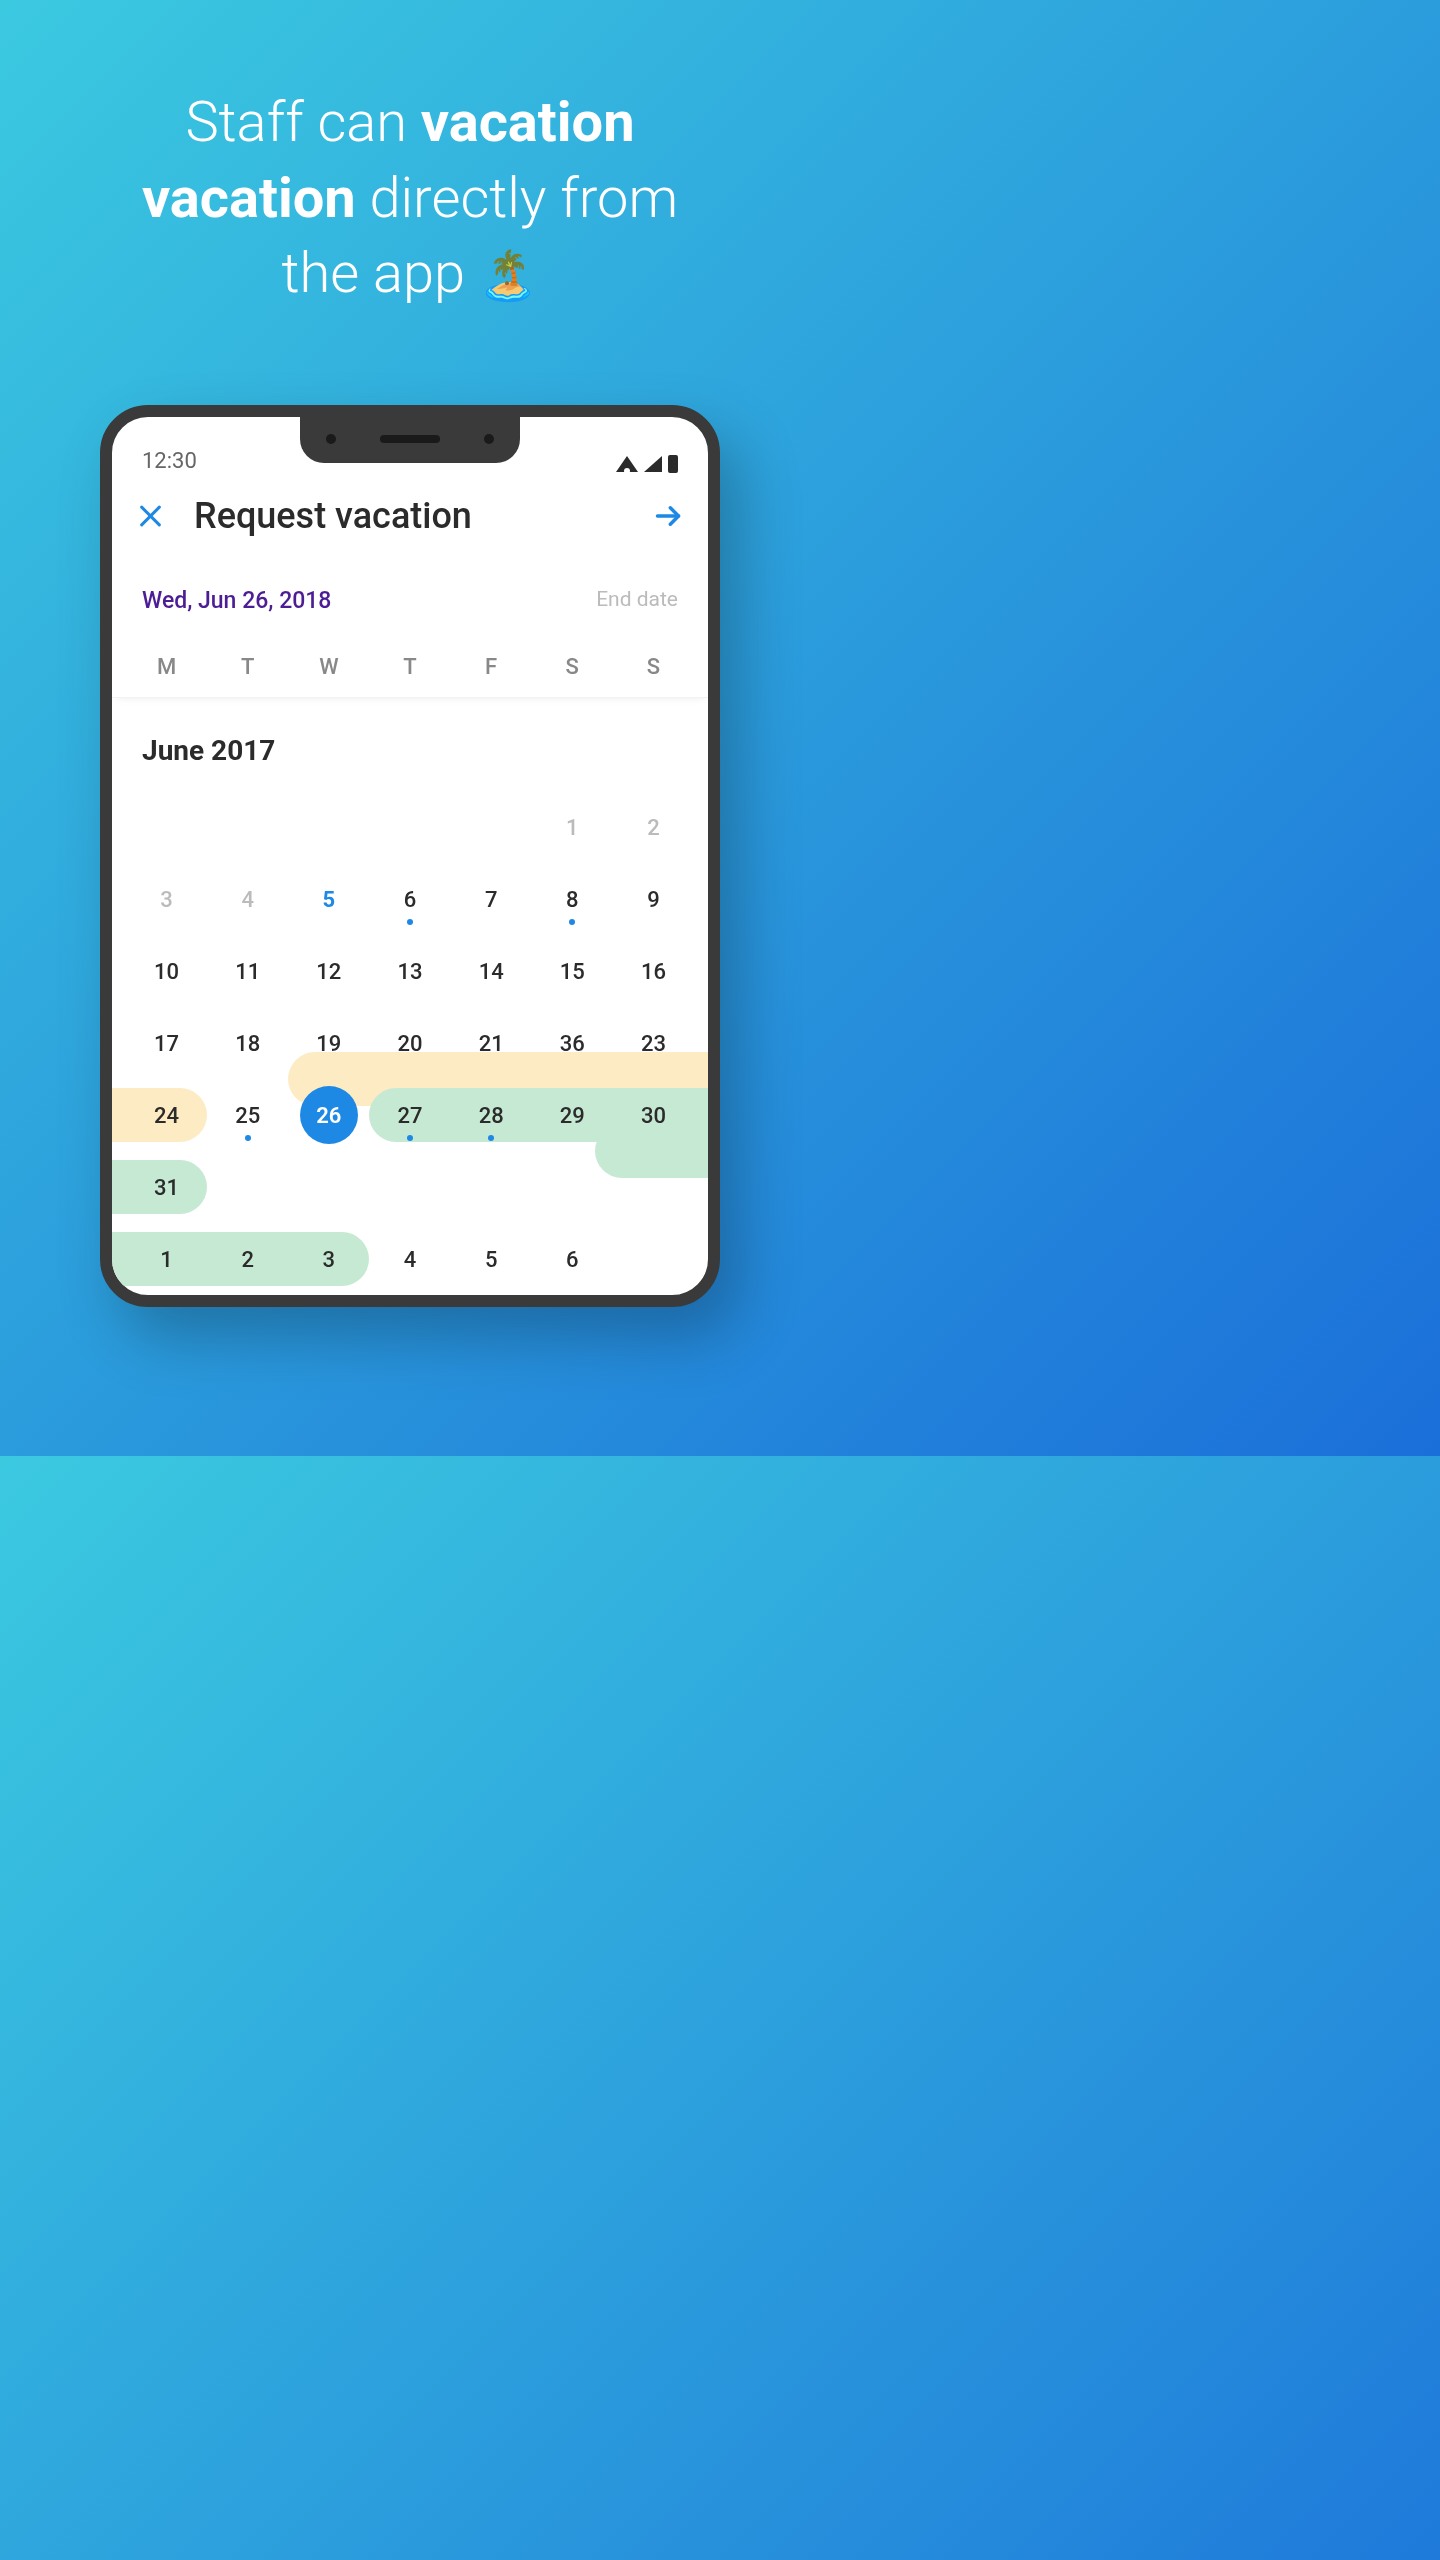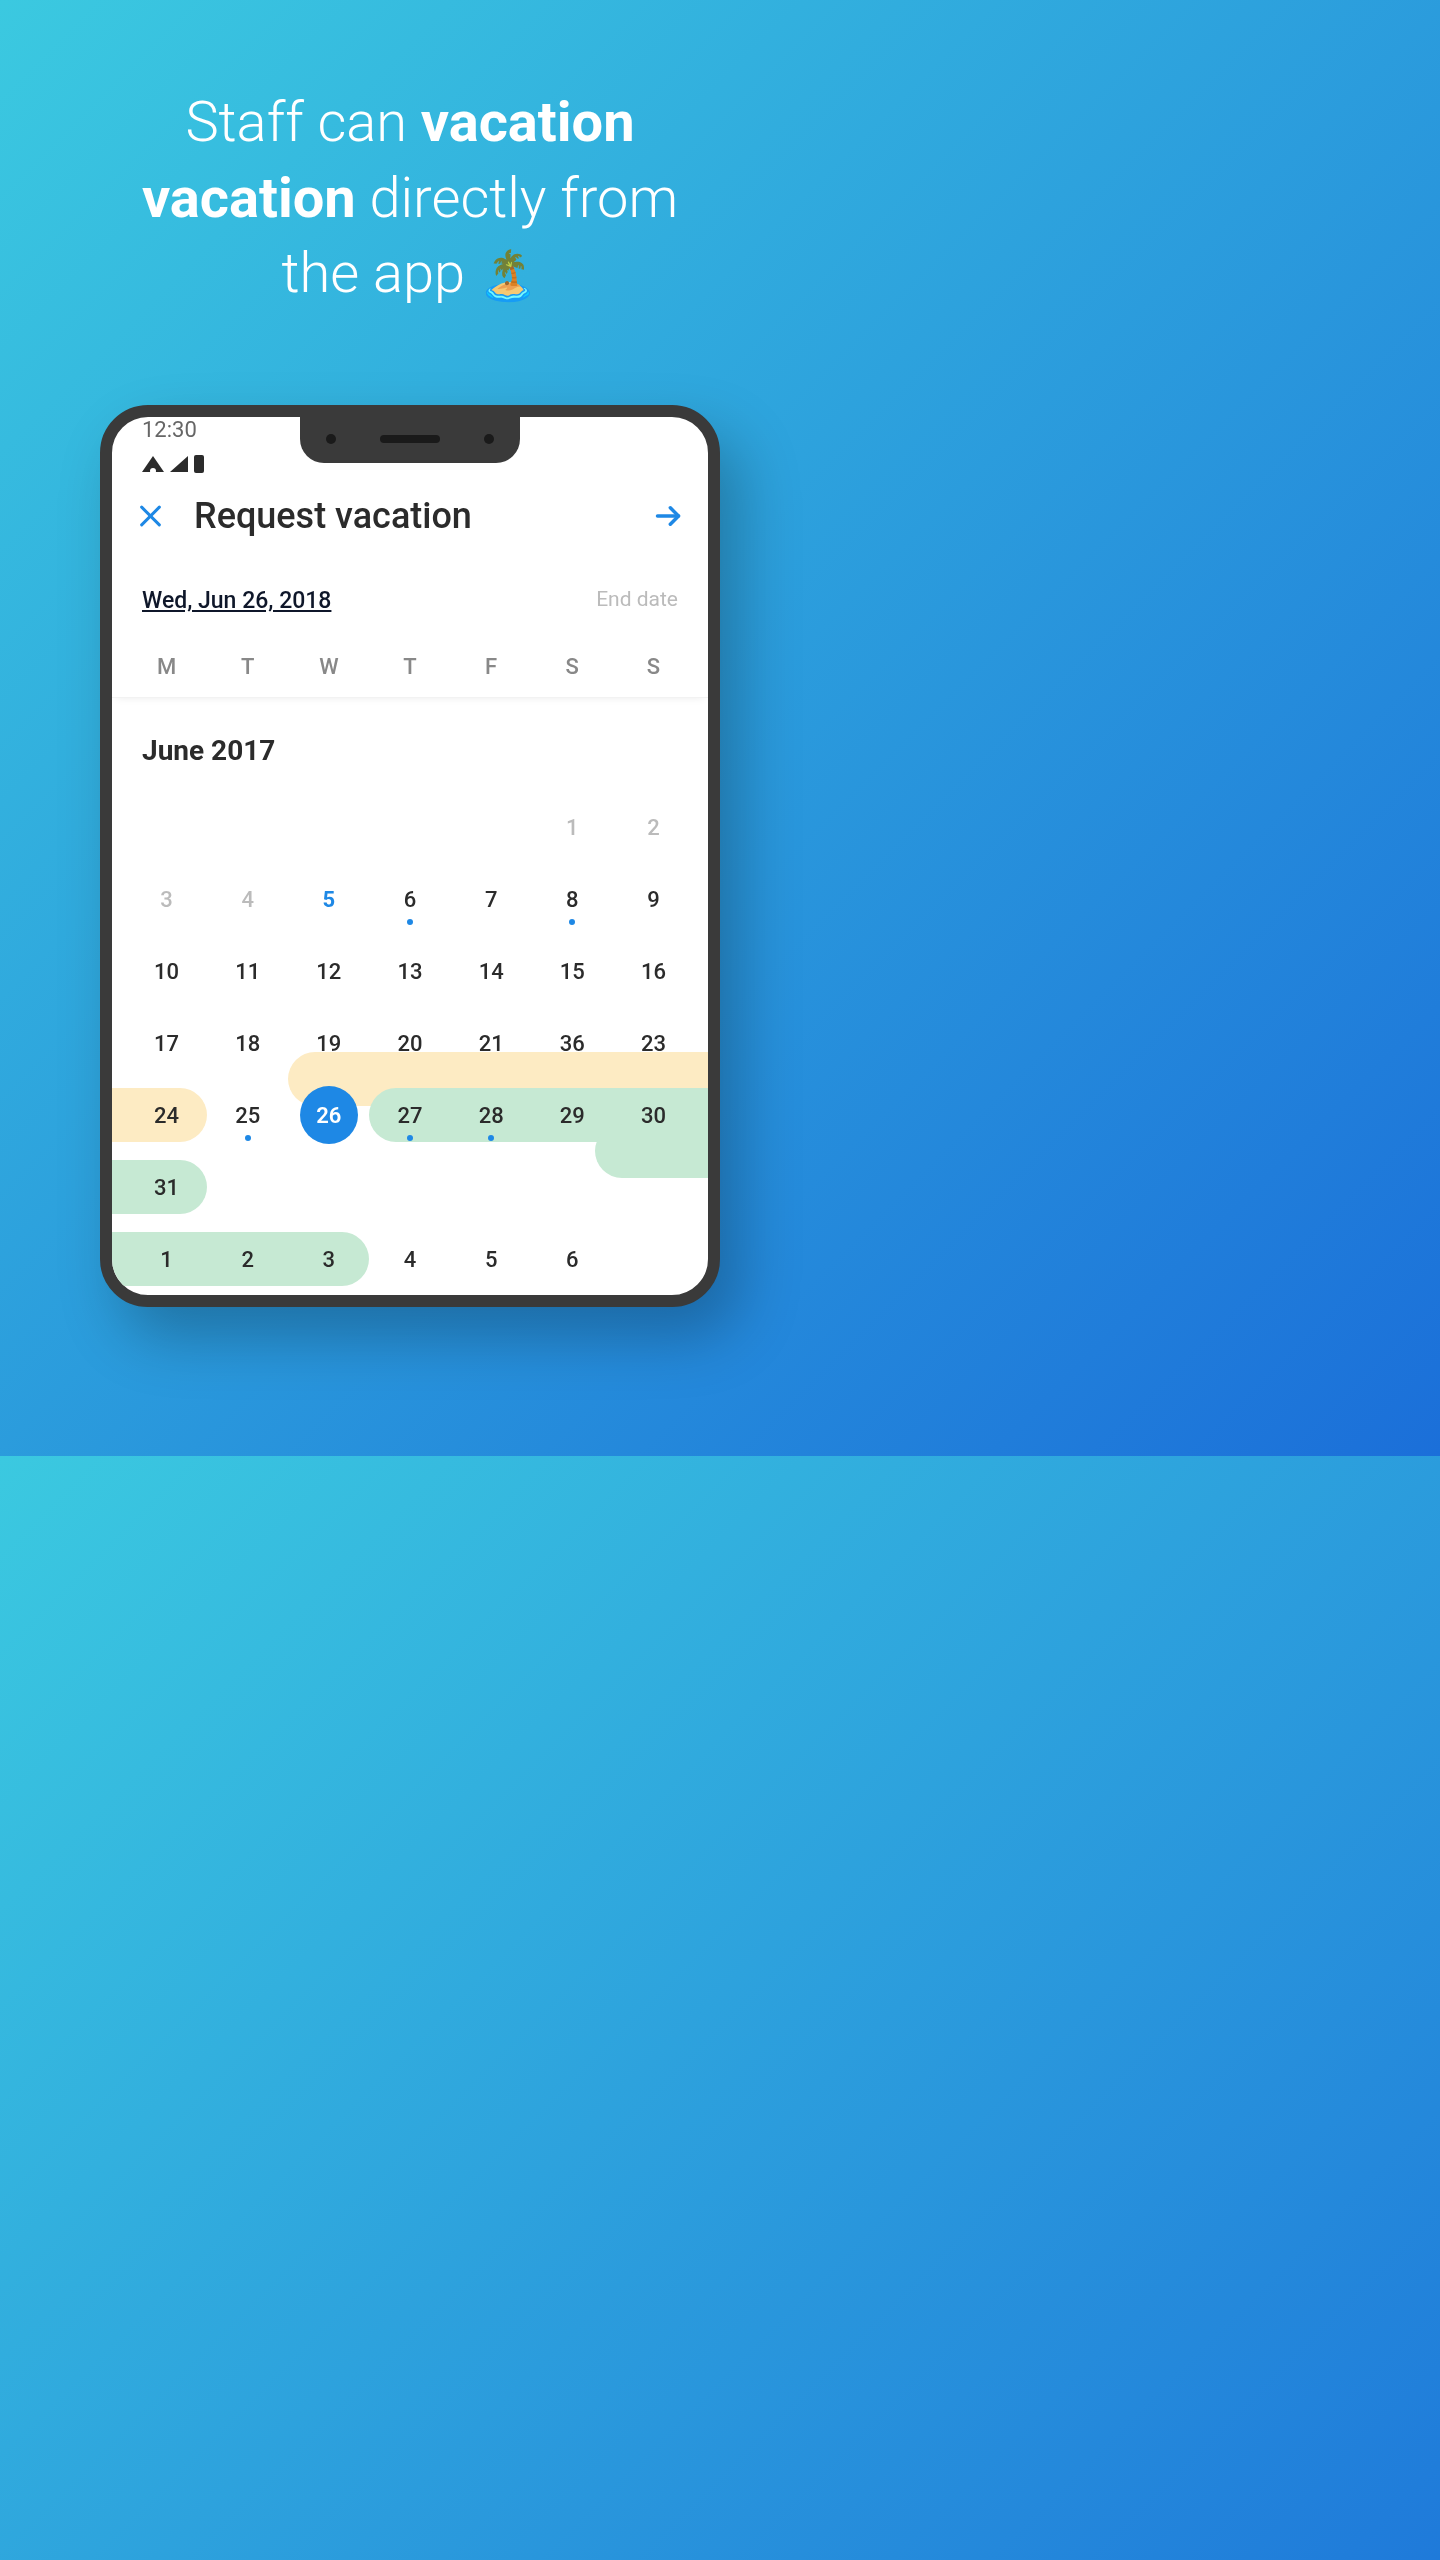--- a/index.html
+++ b/index.html
@@ -54,11 +54,10 @@
 .status-bar {
   height: 56px;
   display: flex;
-  align-items: flex-start;
+  align-items: flex-end;
   justify-content: space-between;
   padding: 0 30px;
   position: relative;
-  flex-direction: column;
 }
 .status-time { font-size: 22px; color: #666; font-weight: 400; }
 .status-icons { display: flex; align-items: center; gap: 6px; }

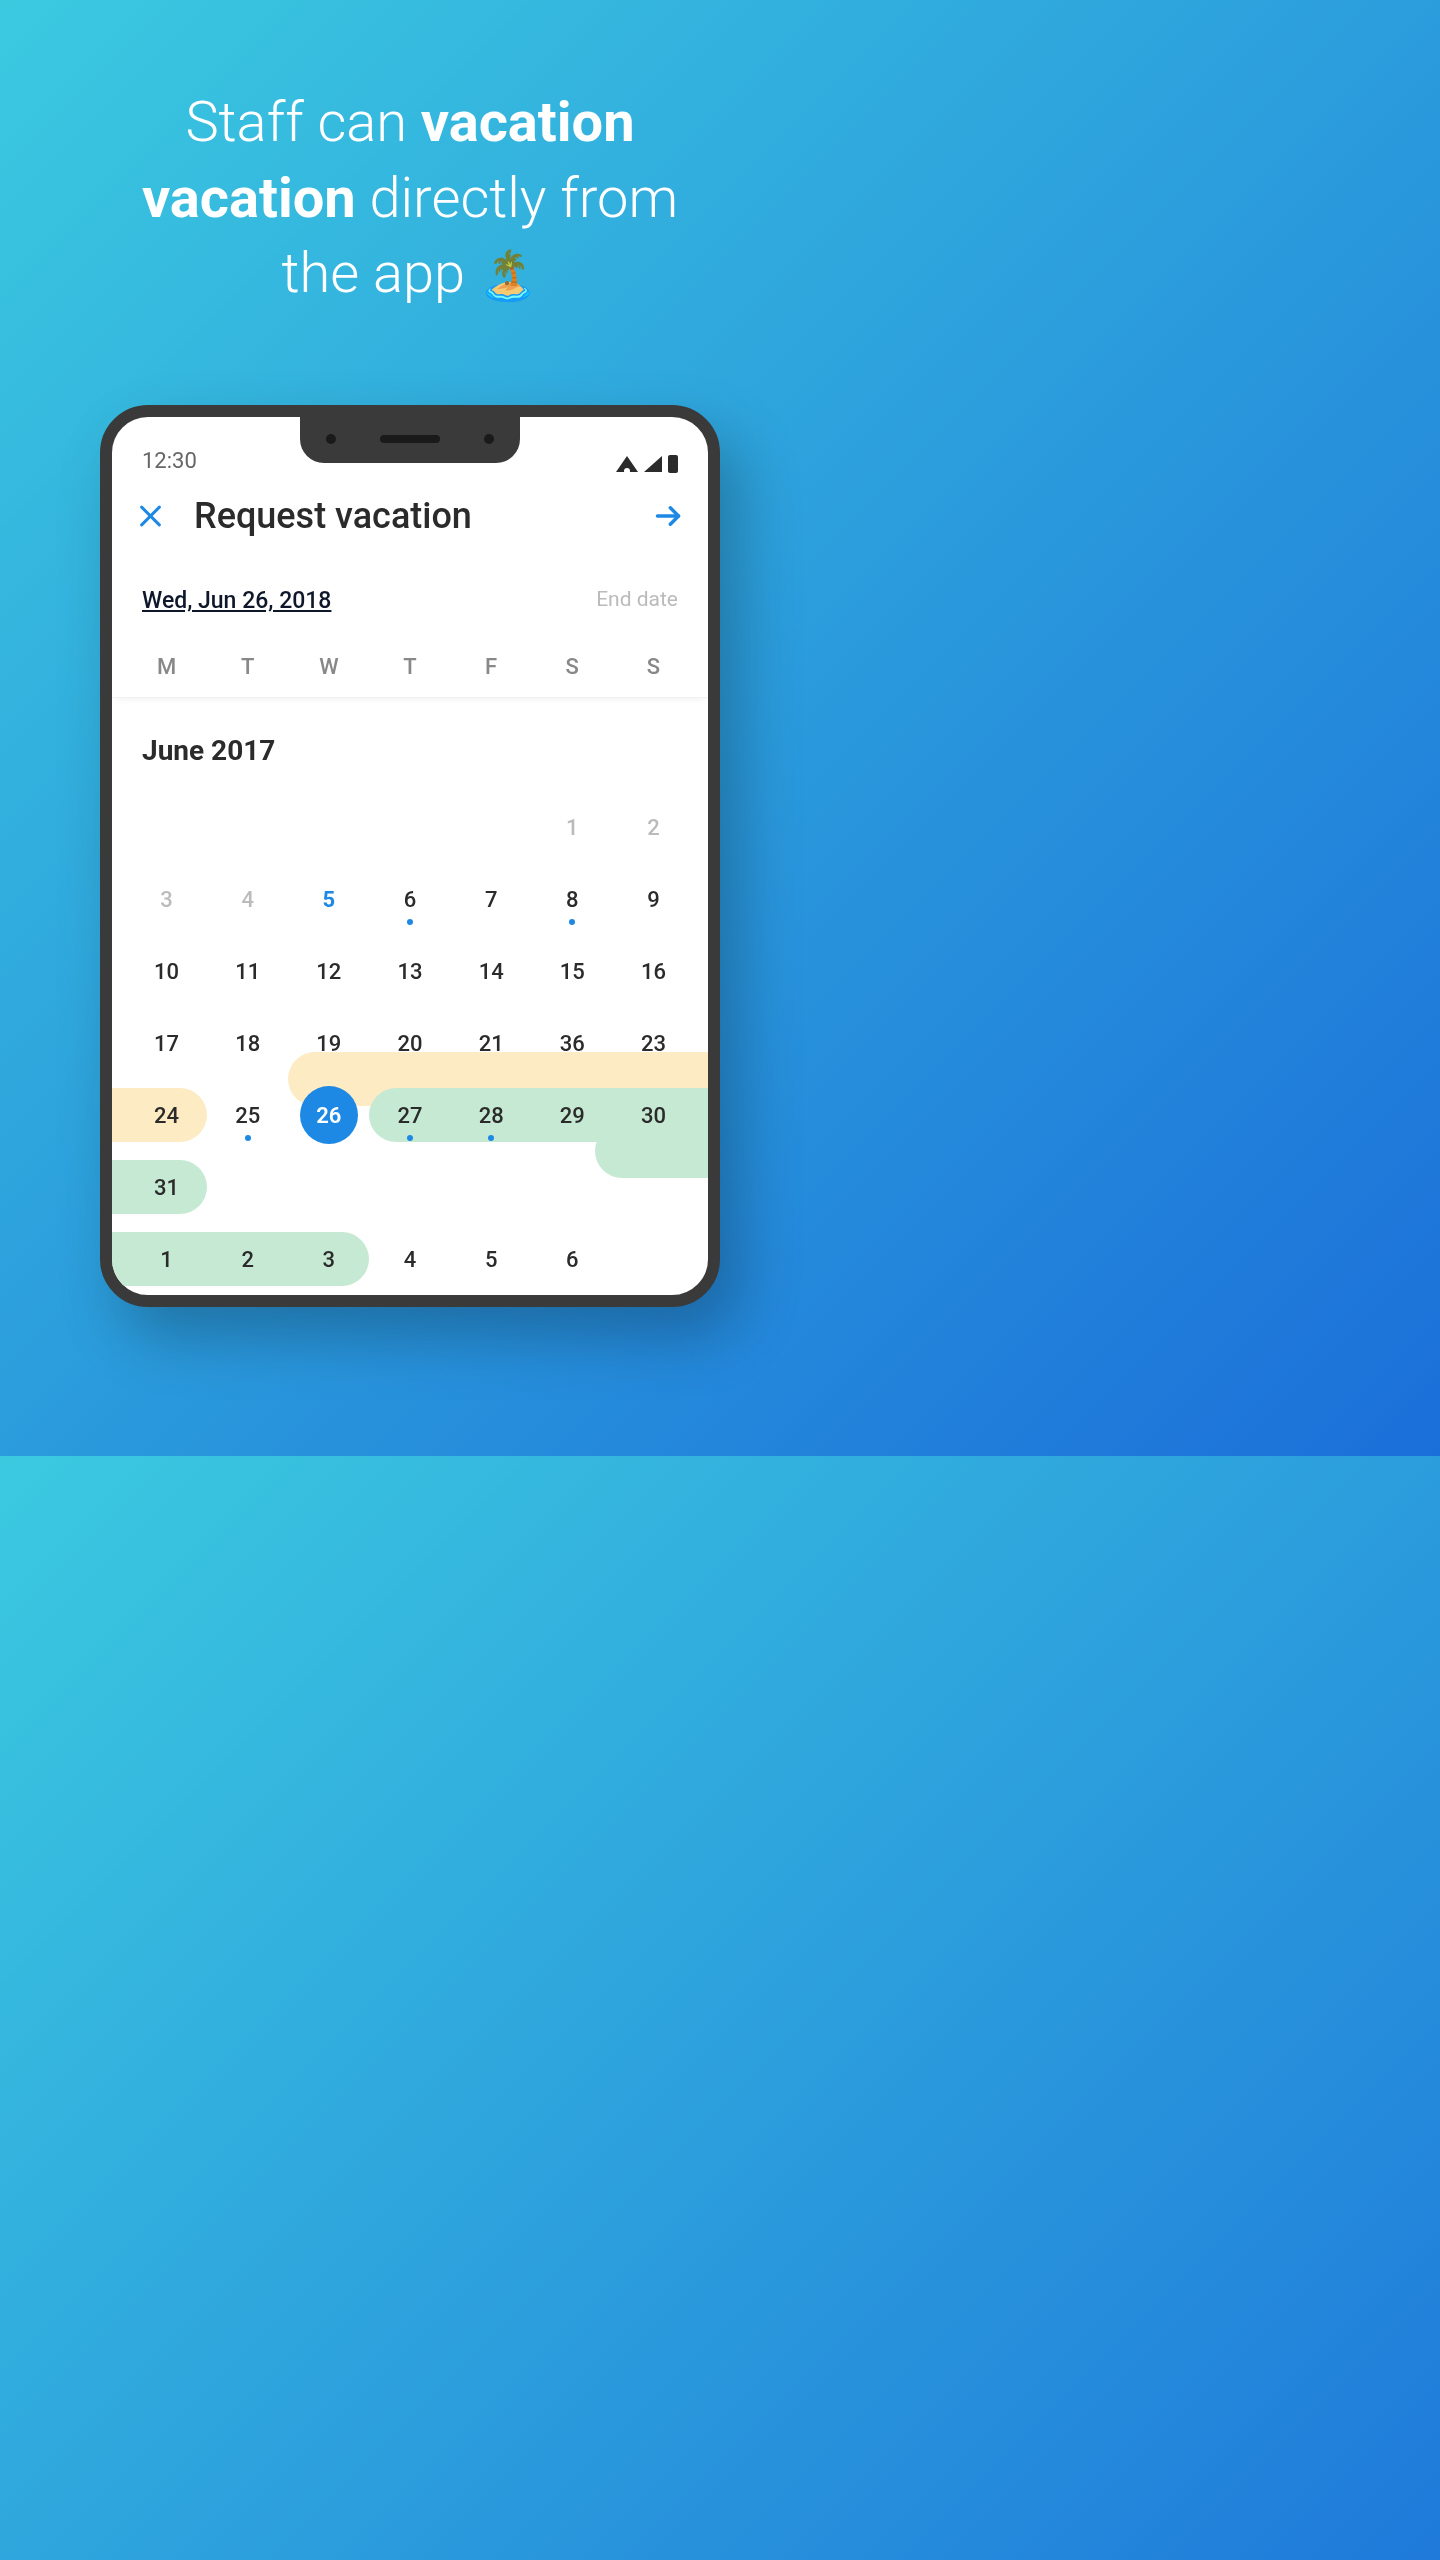--- a/index.html
+++ b/index.html
@@ -86,7 +86,7 @@
   justify-content: space-between;
   padding: 28px 30px 20px;
 }
-.start-date { font-size: 23px; color: #0f172a; font-weight: 500; text-decoration: underline; }
+.start-date { font-size: 23px; color: #4c1d95; font-weight: 500; }
 .end-date { font-size: 21px; color: #bbb; font-weight: 400; }
 .dow-row {
   display: grid;

